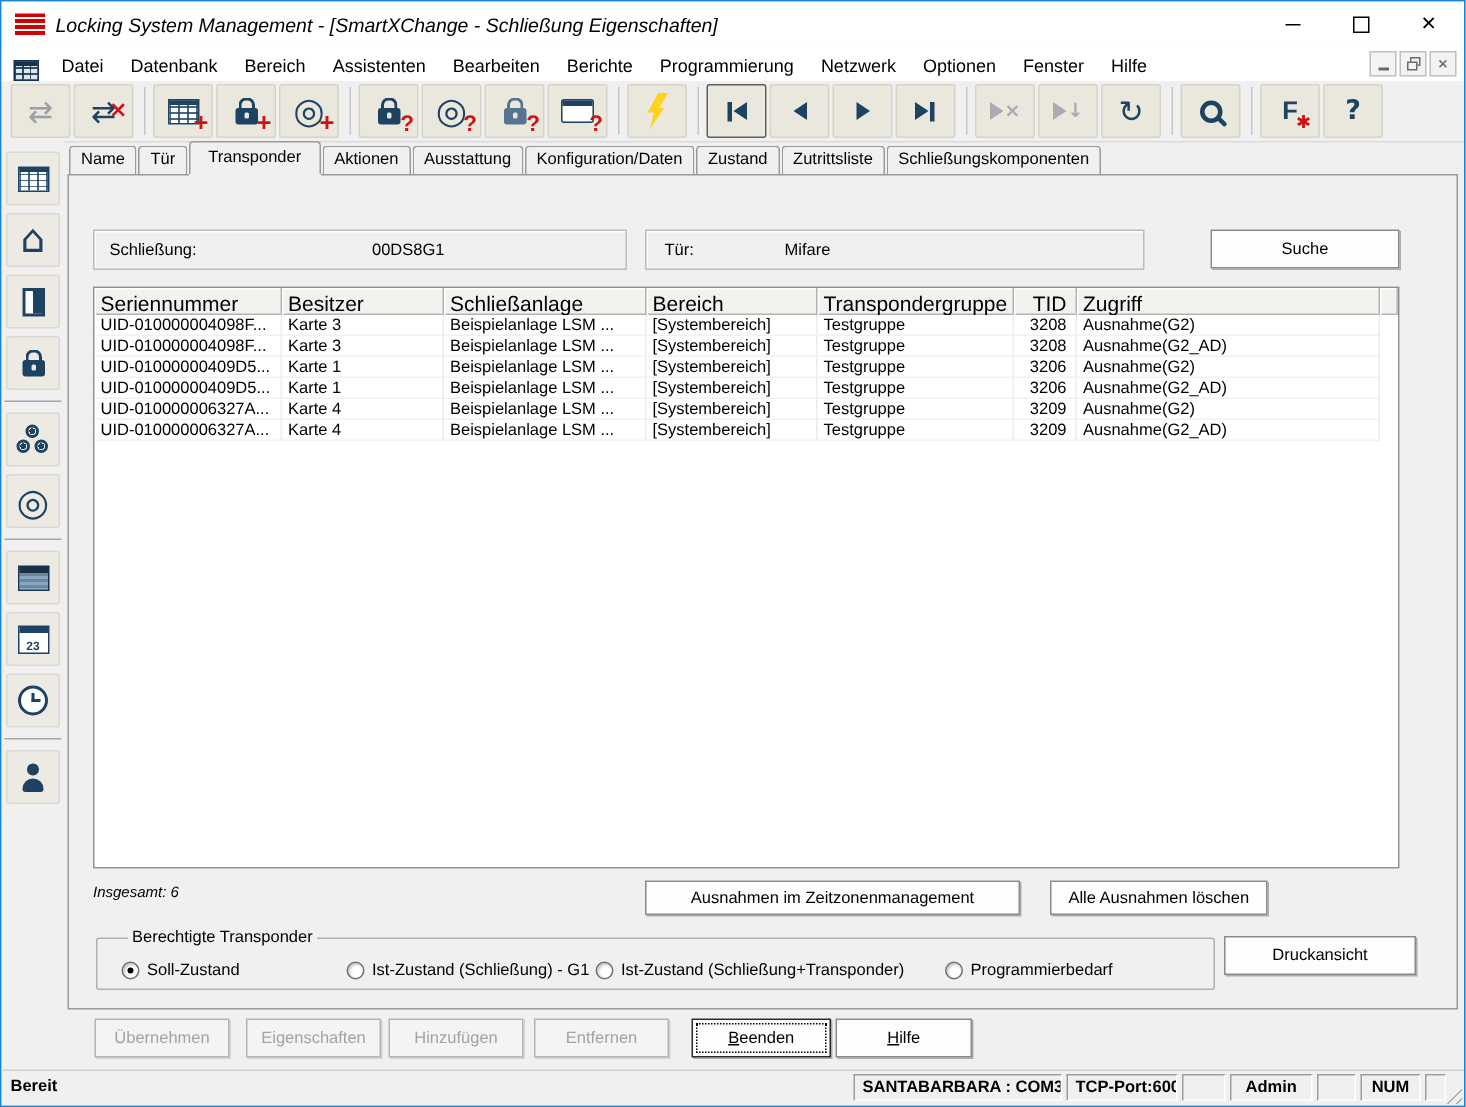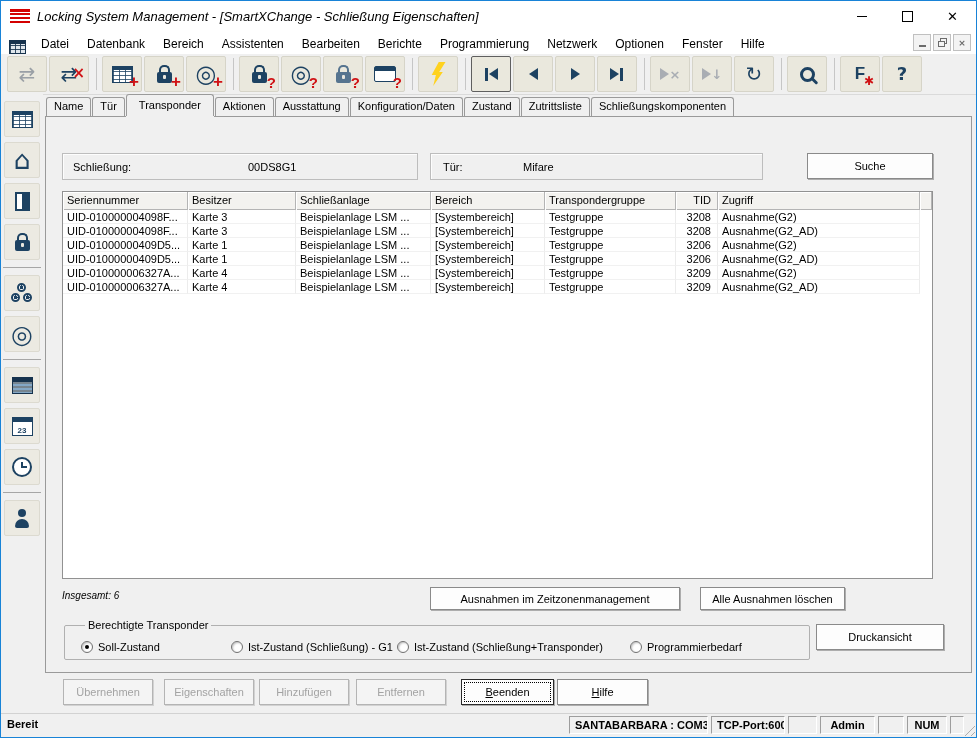--- a/index.html
+++ b/index.html
@@ -129,7 +129,7 @@
   .grid{position:absolute;left:16px;top:74px;width:871px;height:388px;box-sizing:border-box;
     border:1px solid #919191;background:#fff;overflow:hidden;}
   .grid-header{display:flex;height:18px;background:#f3f2ef;}
-  .gh-cell{box-sizing:border-box;font-size:11px;padding:2px 4px 0;border-right:1px solid #b4b4b4;
+  .gh-cell{box-sizing:border-box;font-size:14px;padding:2px 4px 0;border-right:1px solid #b4b4b4;
     box-shadow:inset 1px 1px 0 #fff,inset 0 -1px 0 #b4b4b4;white-space:nowrap;overflow:hidden;flex:none;}
   .gh-cell.num{text-align:right;padding-right:6px;}
   .grid-row{display:flex;height:14px;}

